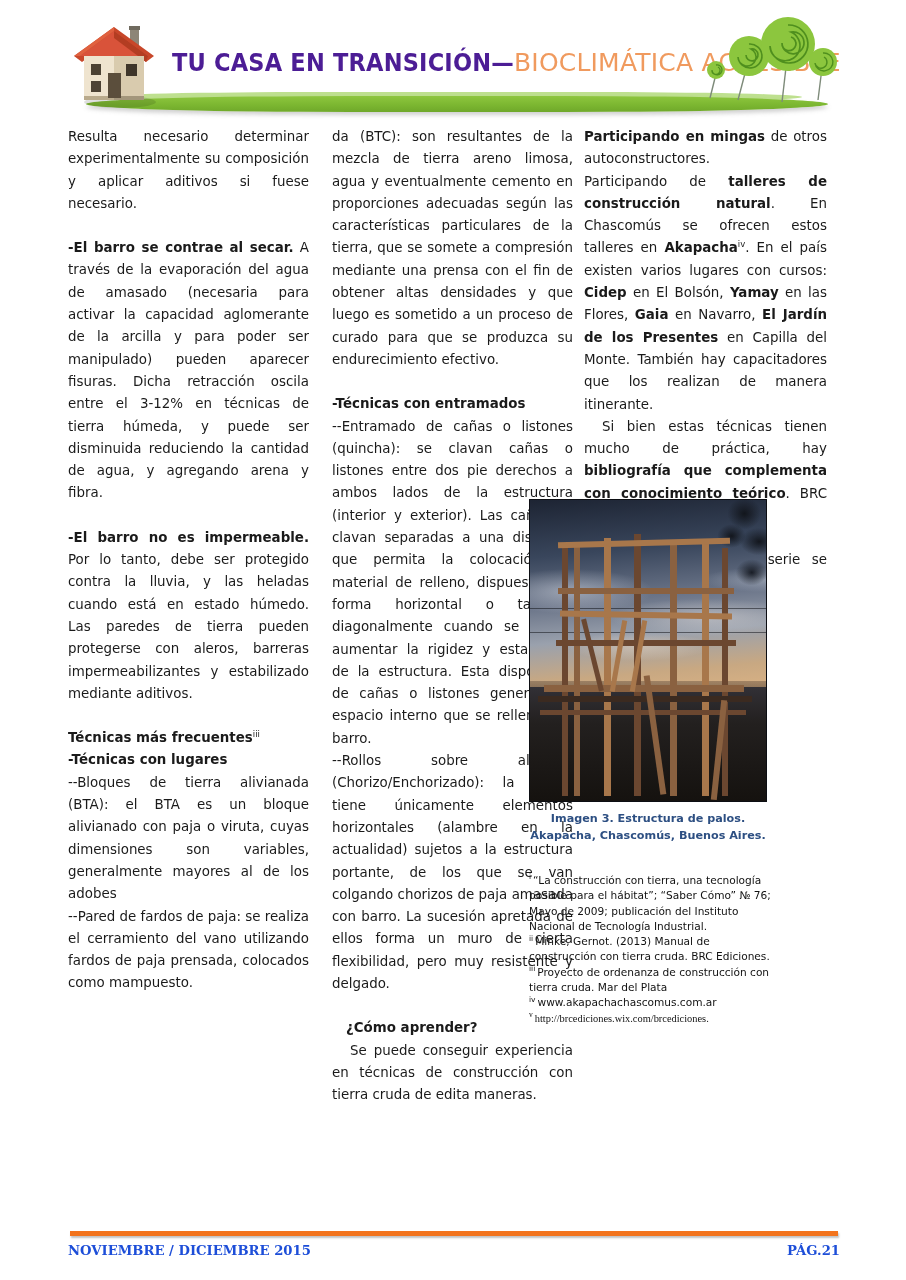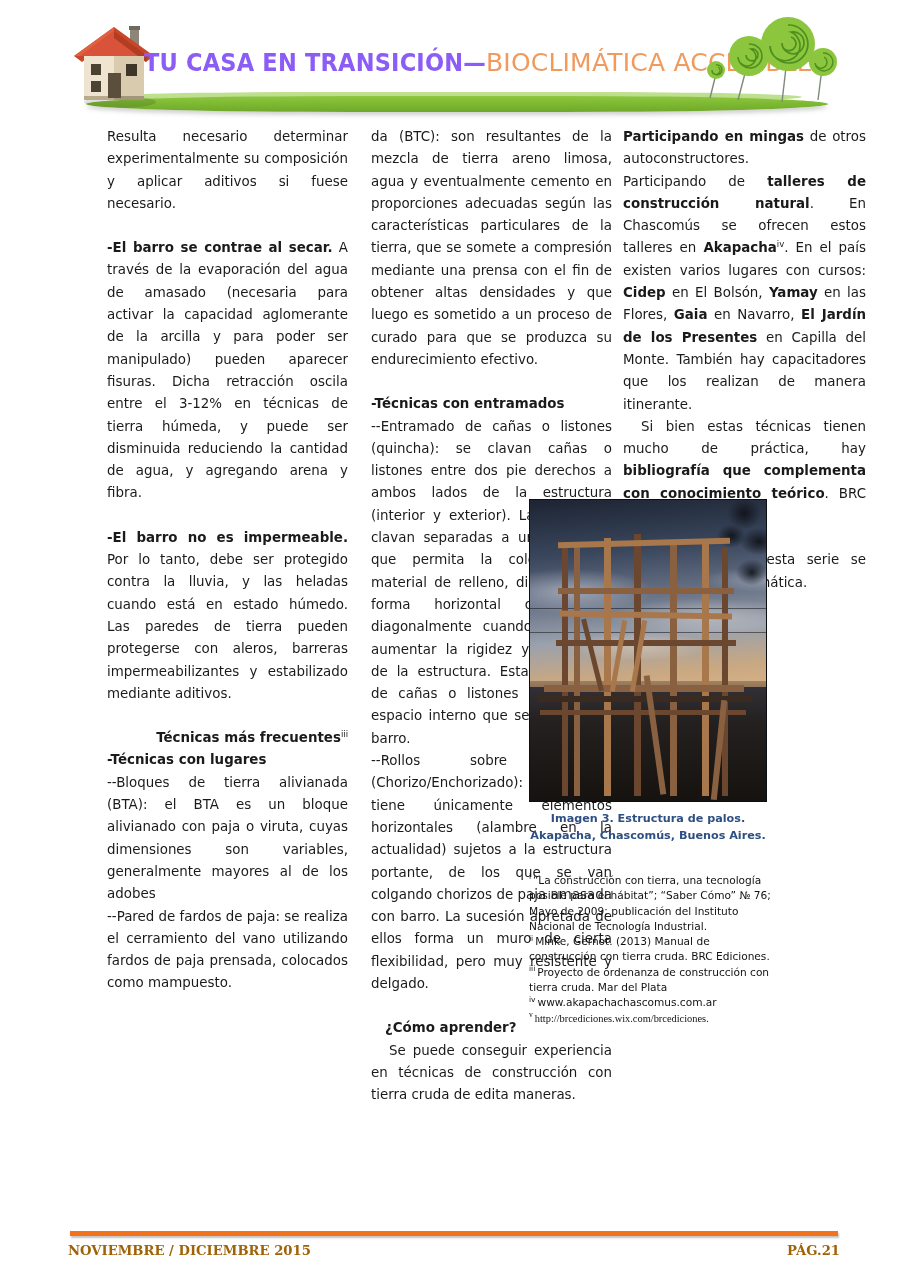--- a/index.html
+++ b/index.html
@@ -63,9 +63,10 @@
     letter-spacing: .2px;
   }
   .title-strong {
-    color: #8b5cf6;
+    color: #4c1d95;
     font-weight: 700;
     font-stretch: condensed;
+    padding-left: 28px;
   }
   .title-light {
     color: #f09a5e;

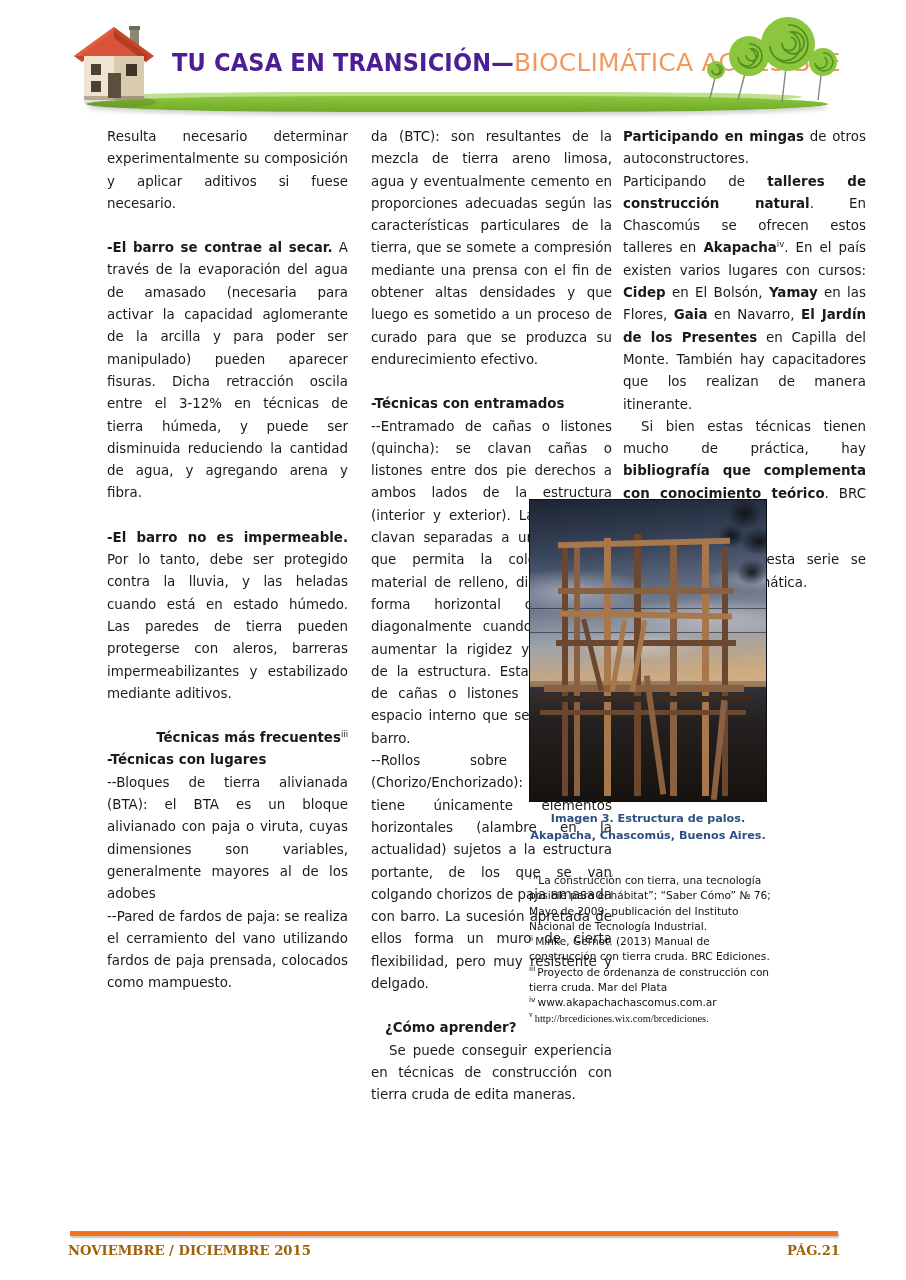--- a/index.html
+++ b/index.html
@@ -92,7 +92,6 @@
     text-align: justify;
     text-justify: inter-word;
     hyphens: none;
-    margin-left: 39px;
   }
   #col1 { left: 0px; }
   #col2 { left: 264px; }

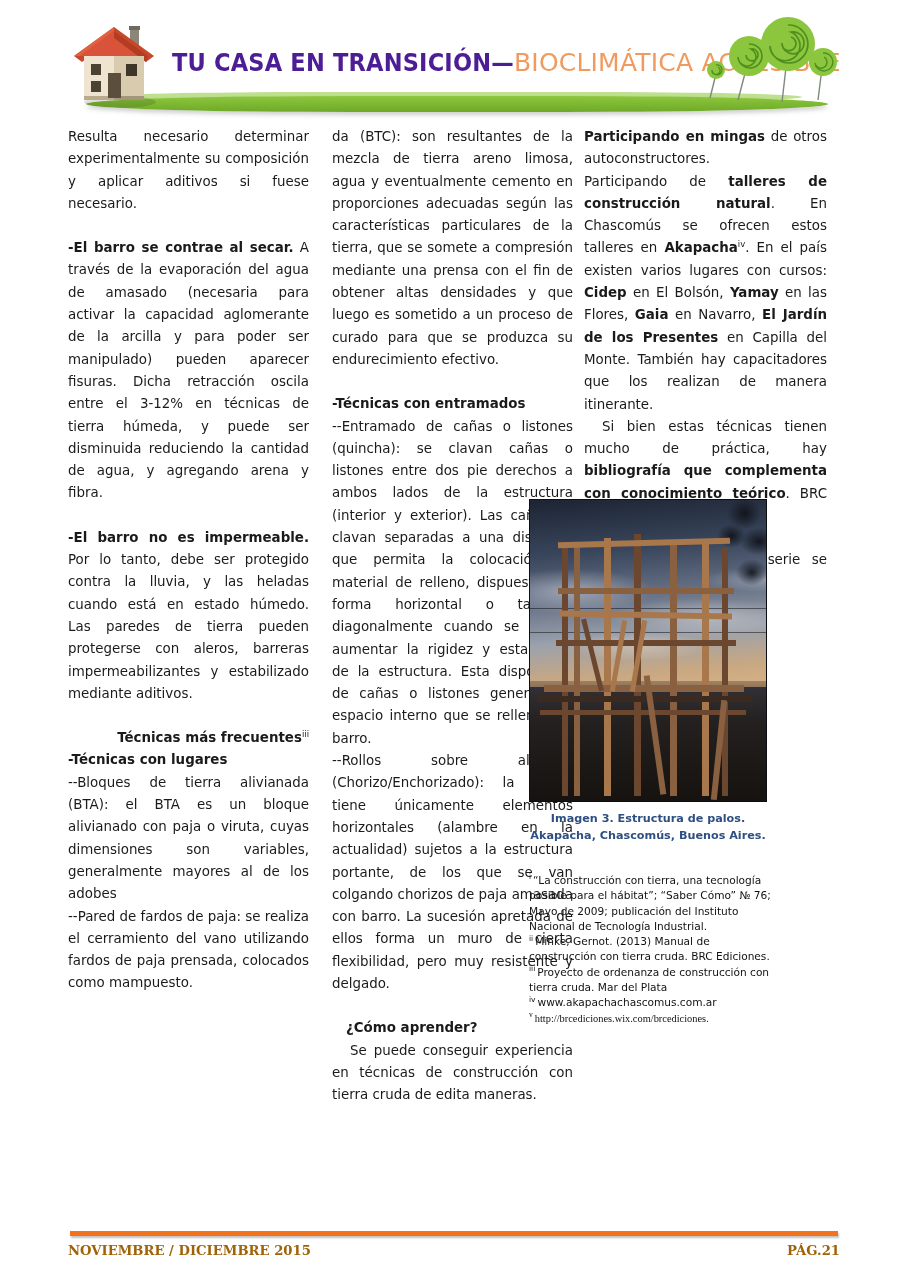--- a/index.html
+++ b/index.html
@@ -102,7 +102,7 @@
   }
   .gap { height: 22px; }
   b, strong { font-weight: 700; }
-  .center { text-align: right; }
+  .center { text-align: left; }
   .indent { text-indent: 18px; }
   .noj { text-align: left; }
   sup {

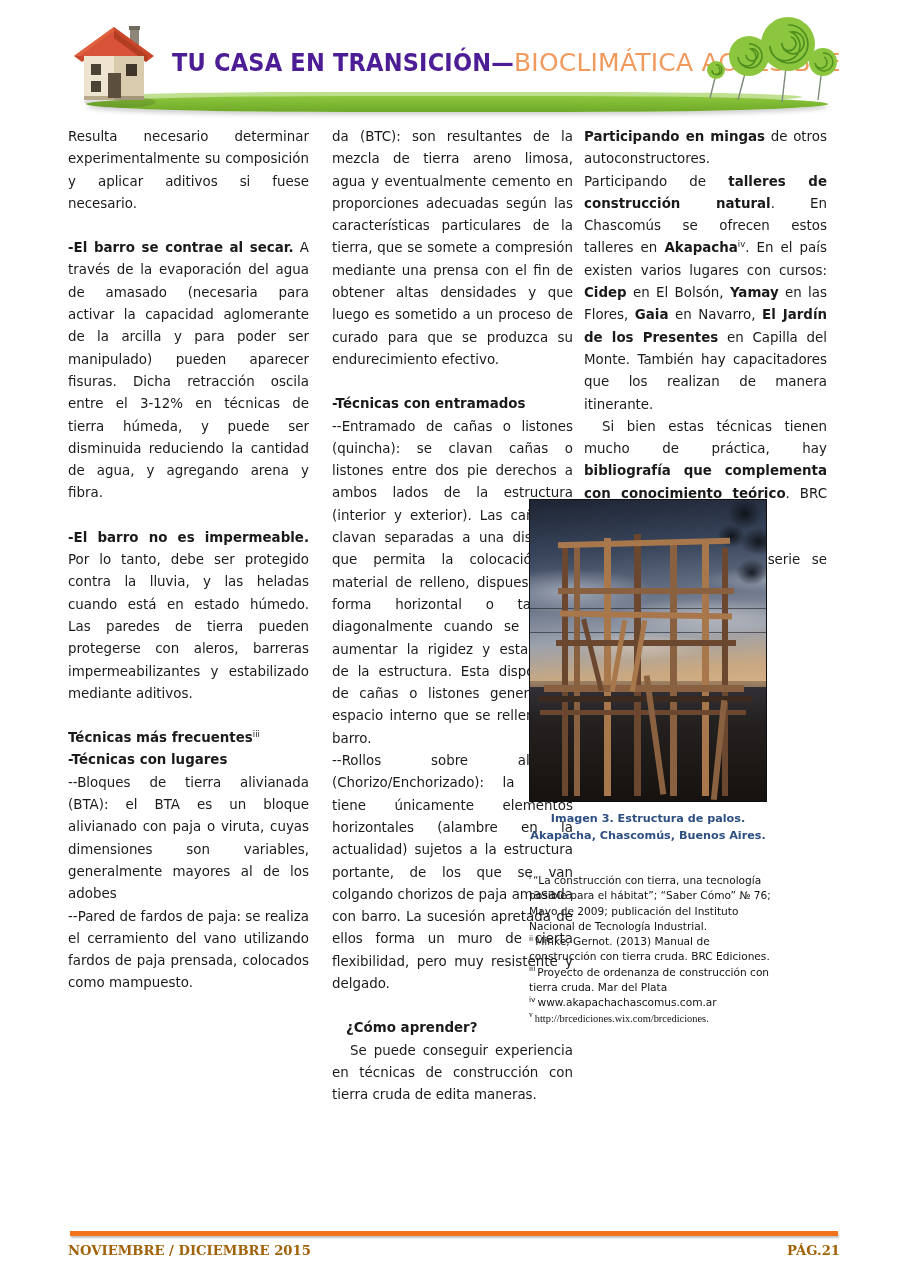--- a/index.html
+++ b/index.html
@@ -206,7 +206,7 @@
     font-family: "DejaVu Serif", serif;
     font-weight: 700;
     font-size: 13.2px;
-    color: #a16207;
+    color: #1d4ed8;
   }
 </style>
 </head>

